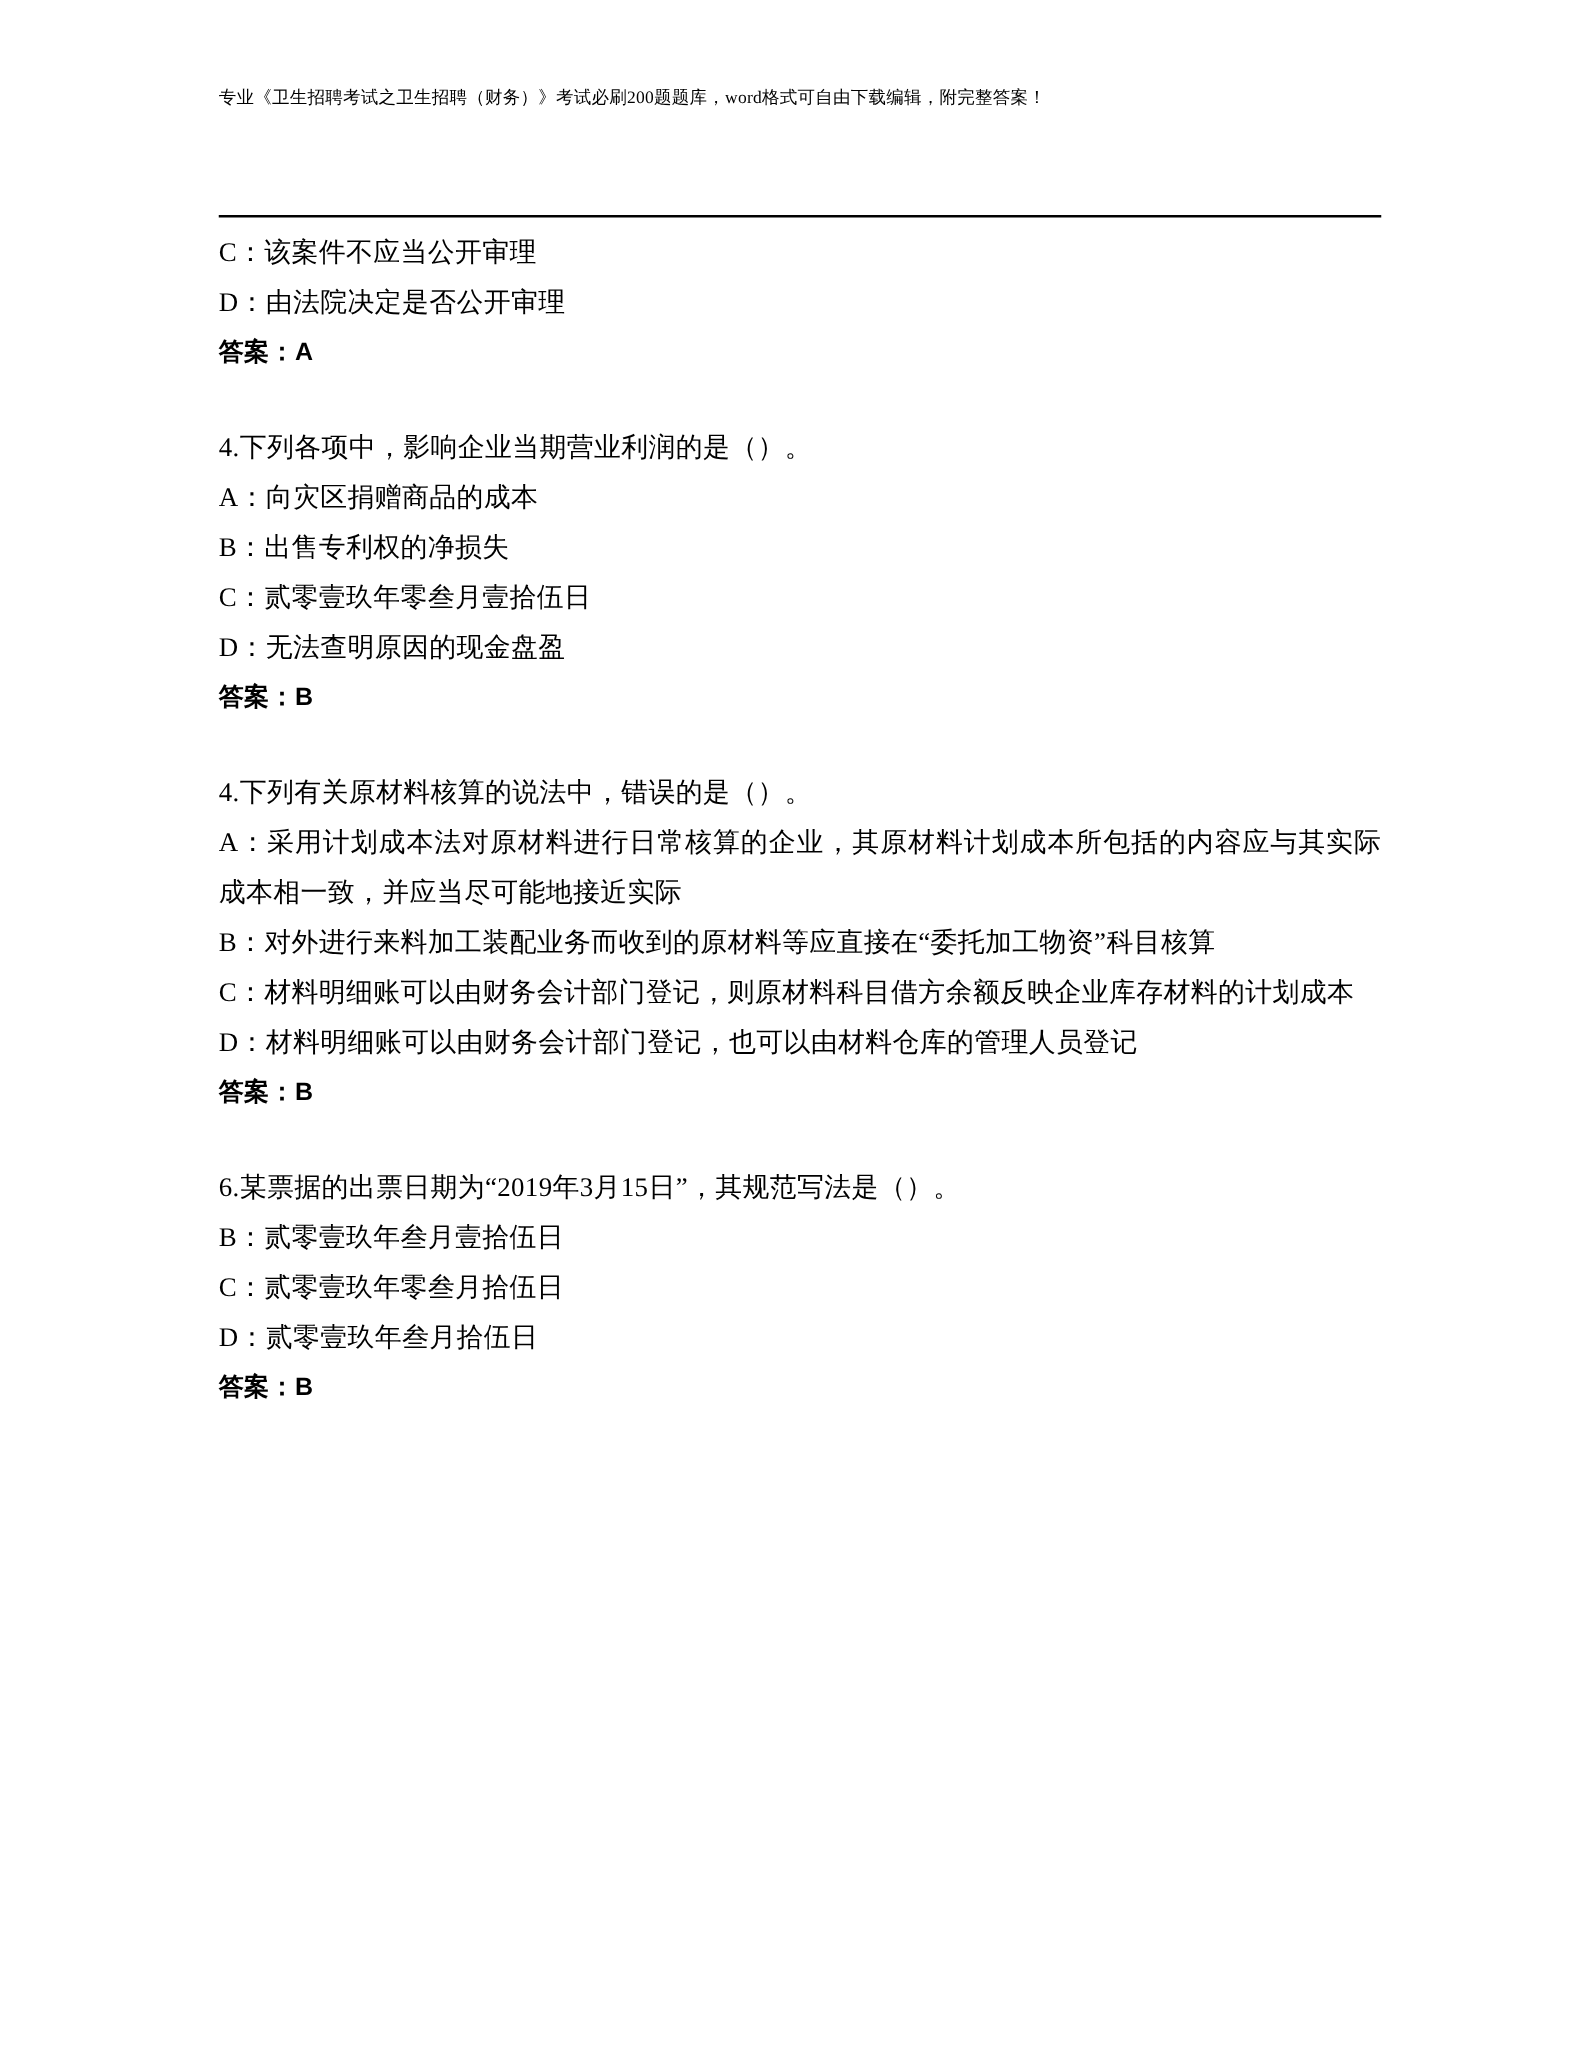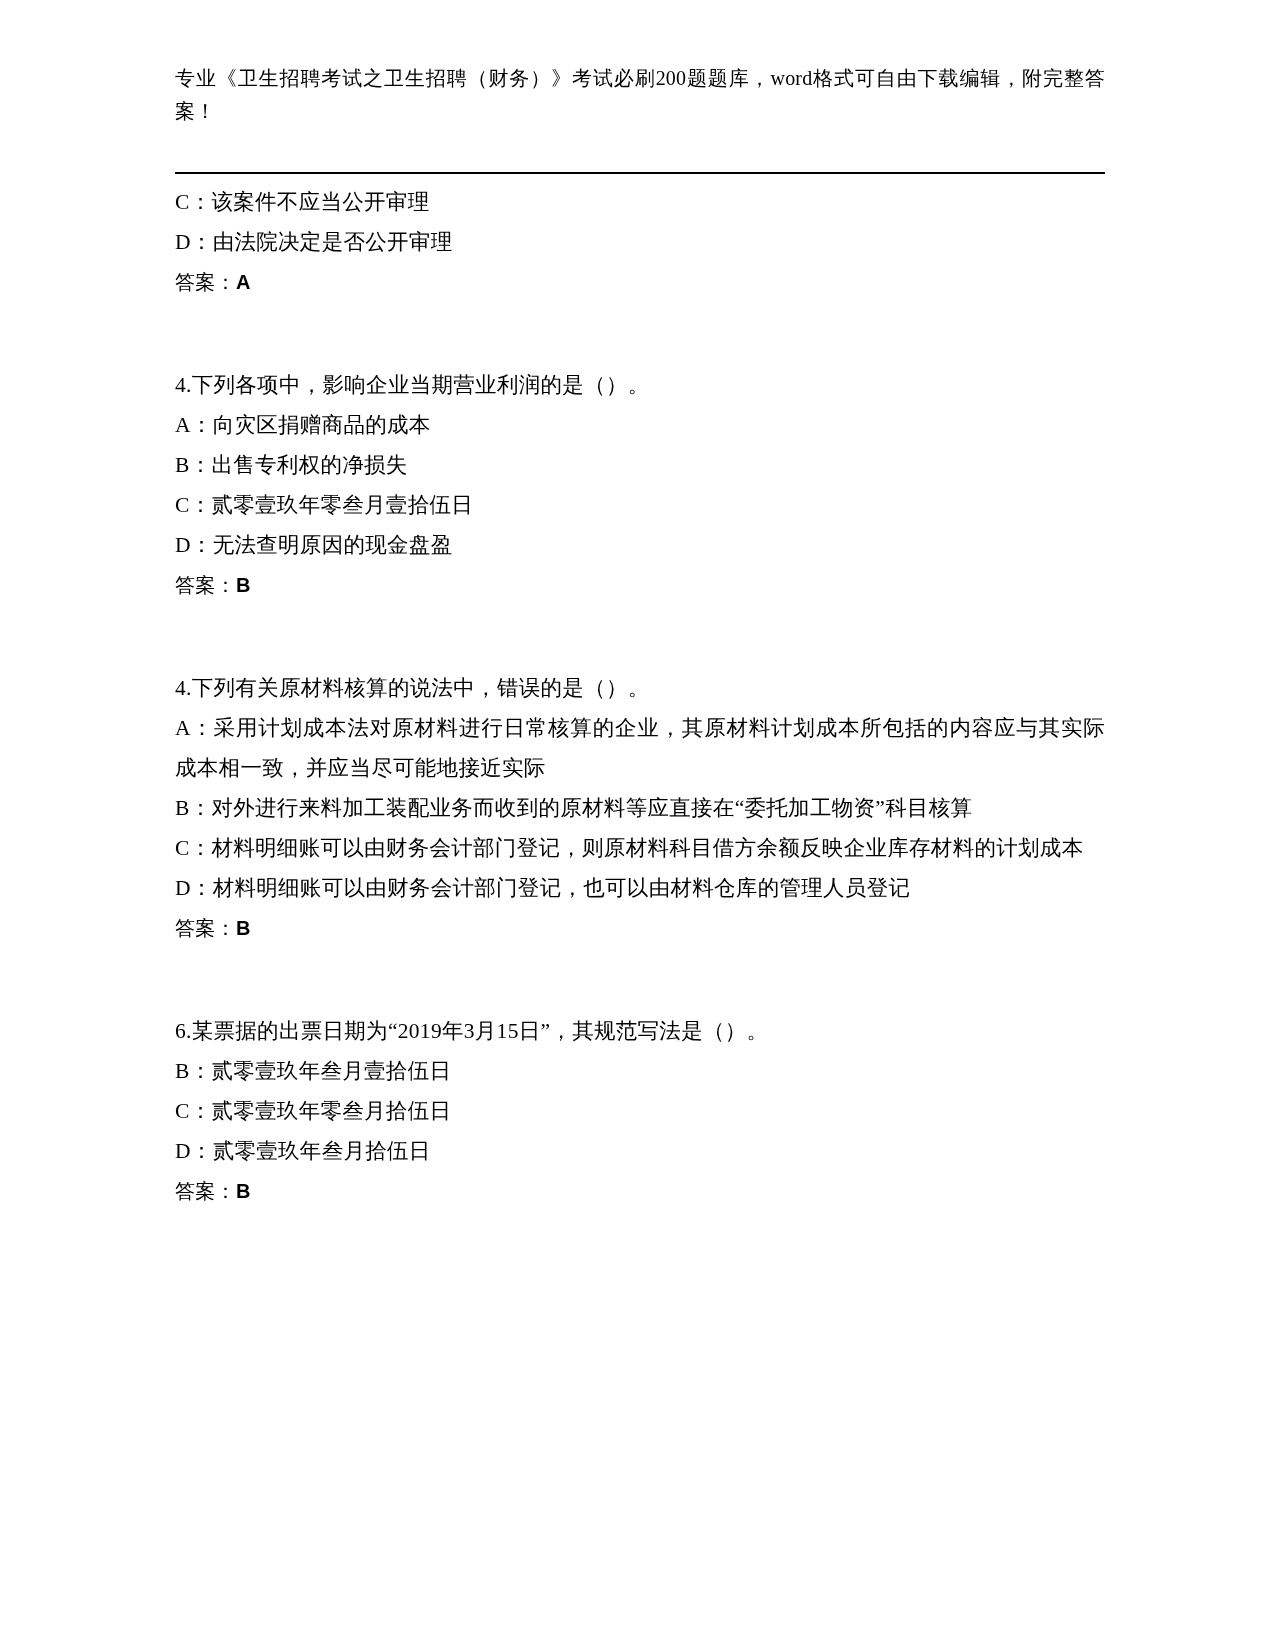--- a/index.html
+++ b/index.html
@@ -29,7 +29,7 @@
     left: 175px;
     top: 62px;
     width: 930px;
-    font-size: 20px;
+    font-size: 14px;
     line-height: 33px;
     letter-spacing: 0.2px;
     text-align: justify;

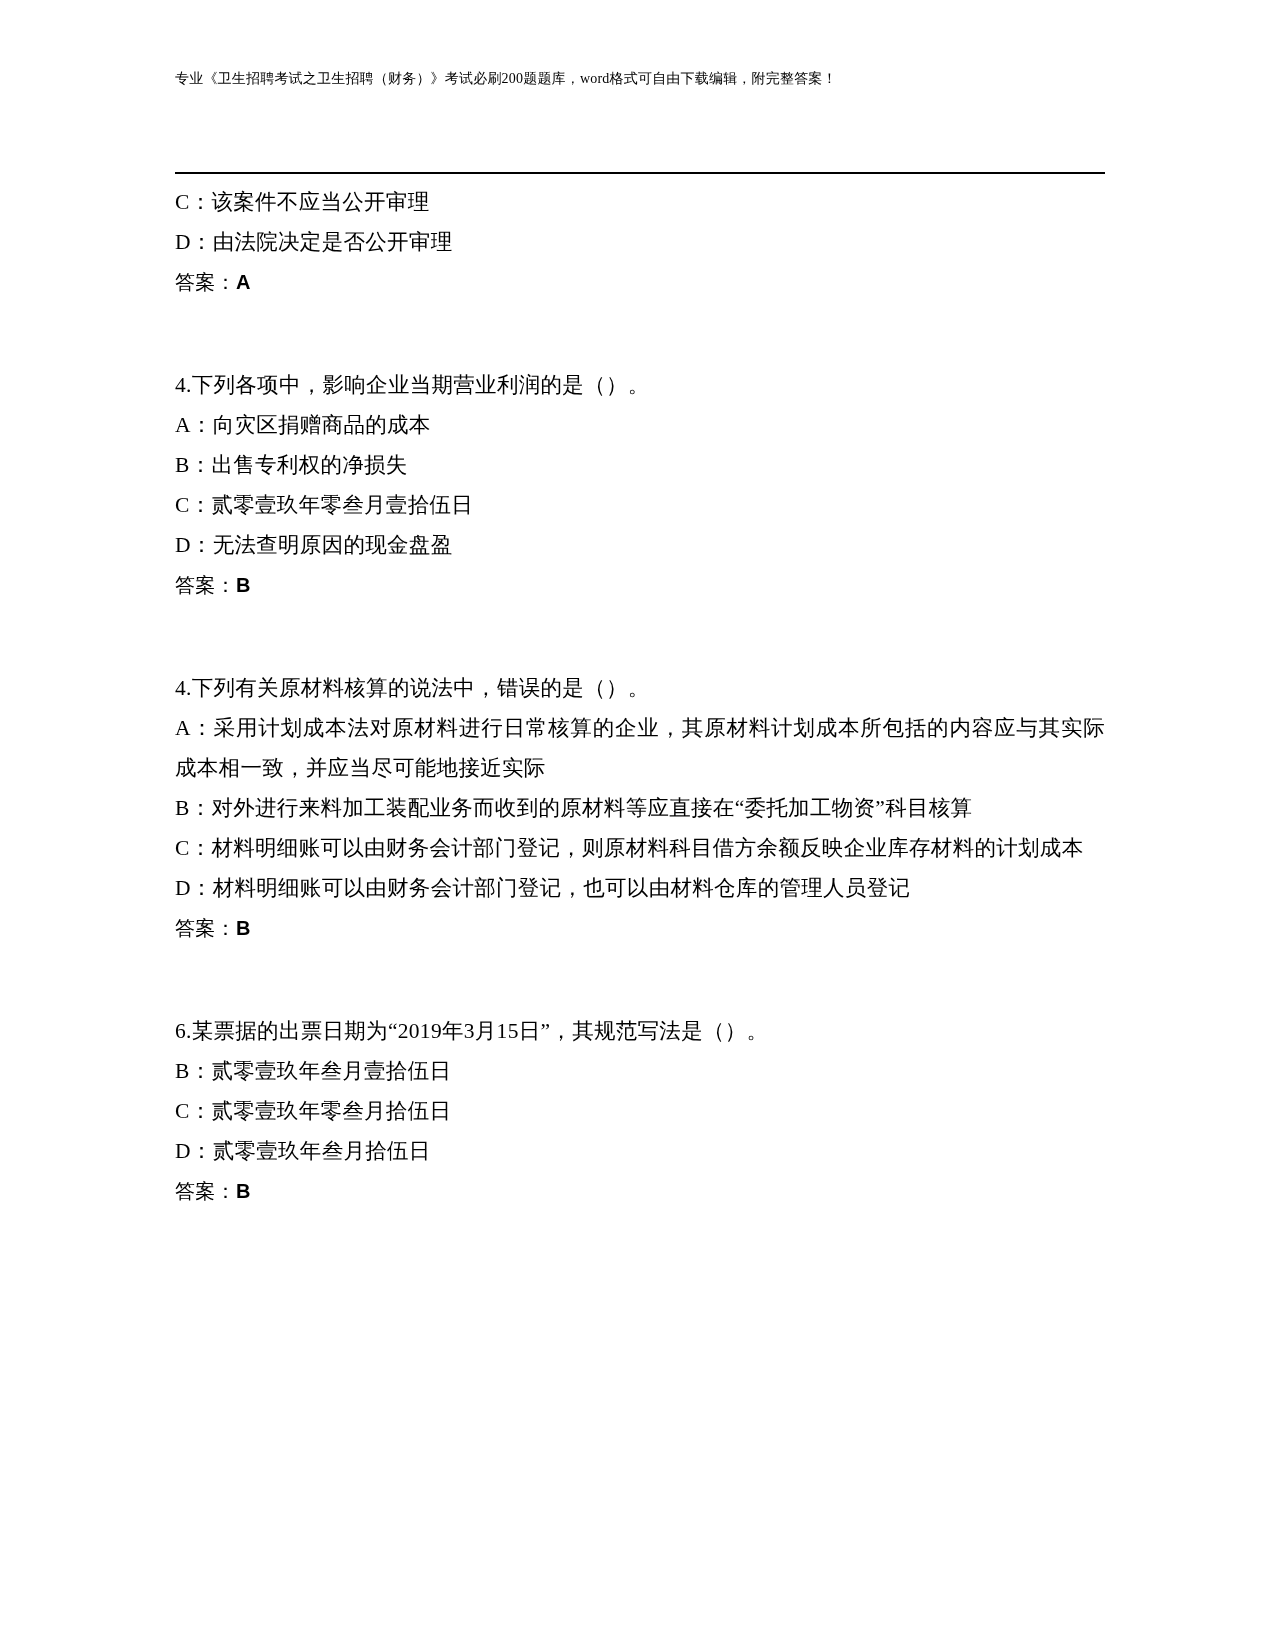--- a/index.html
+++ b/index.html
@@ -69,7 +69,7 @@
   }
   .answer .ans-label {
     font-family: "Liberation Serif", serif;
-    font-weight: normal;
+    font-weight: bold;
   }
   .opt {
     text-align: justify;

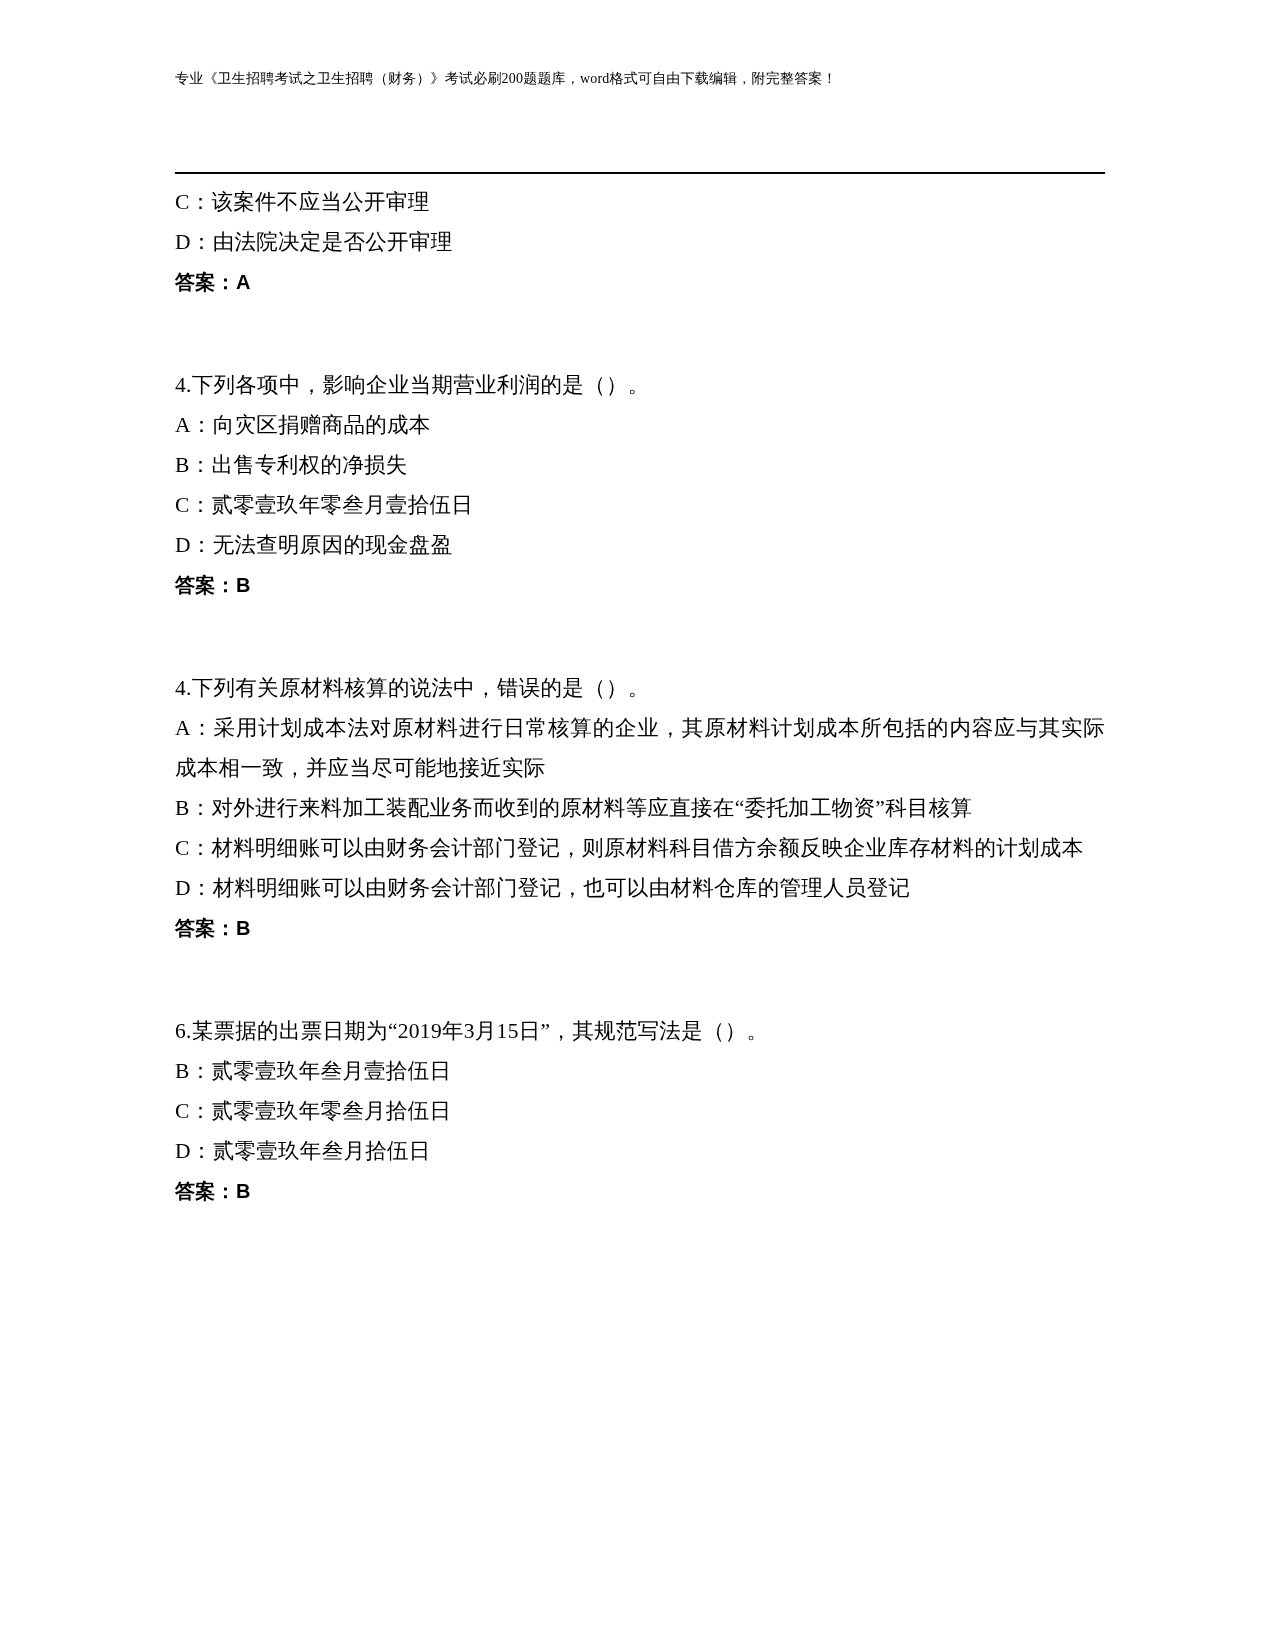--- a/index.html
+++ b/index.html
@@ -76,7 +76,6 @@
   }
   .qtext {
     text-align: justify;
-    margin-top: 27px;
   }
 </style>
 </head>

